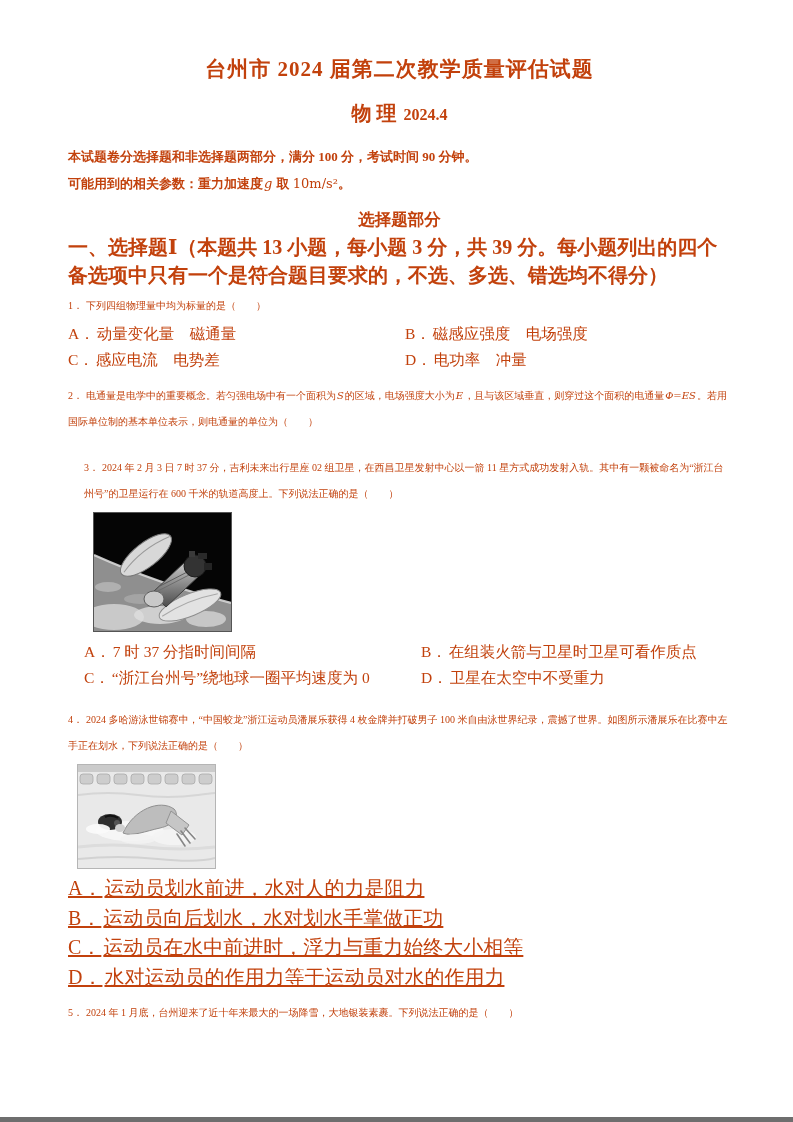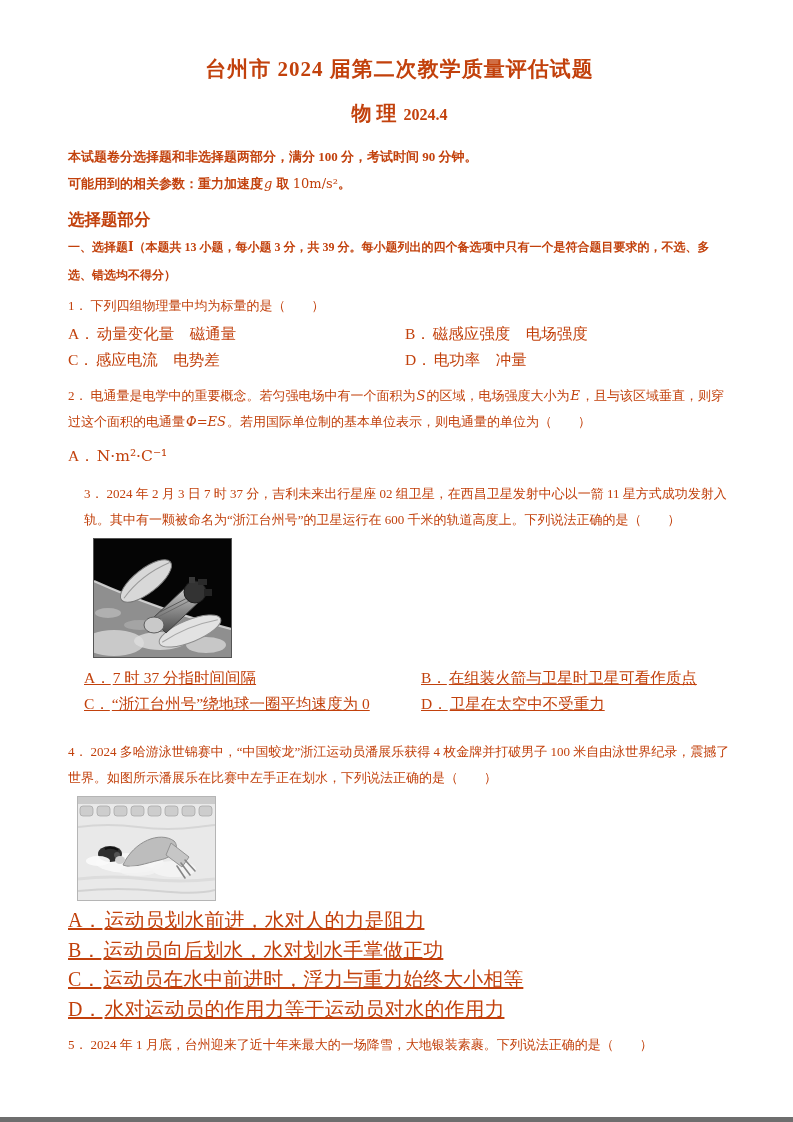--- a/index.html
+++ b/index.html
@@ -23,7 +23,7 @@
   .eq{font-weight:400;font-family:"DejaVu Serif",serif;}
   .unit{font-family:"DejaVu Serif",serif;}
 
-  .part-title{font-size:16.5px;font-weight:700;margin:11px 0 0;line-height:24px;}
+  .part-title{font-size:16.5px;font-weight:700;text-align:center;margin:11px 0 0;line-height:24px;}
   .instructions{font-size:12px;font-weight:700;line-height:27.5px;margin:2px 0 0;}
 
   .q{margin-top:4px;}

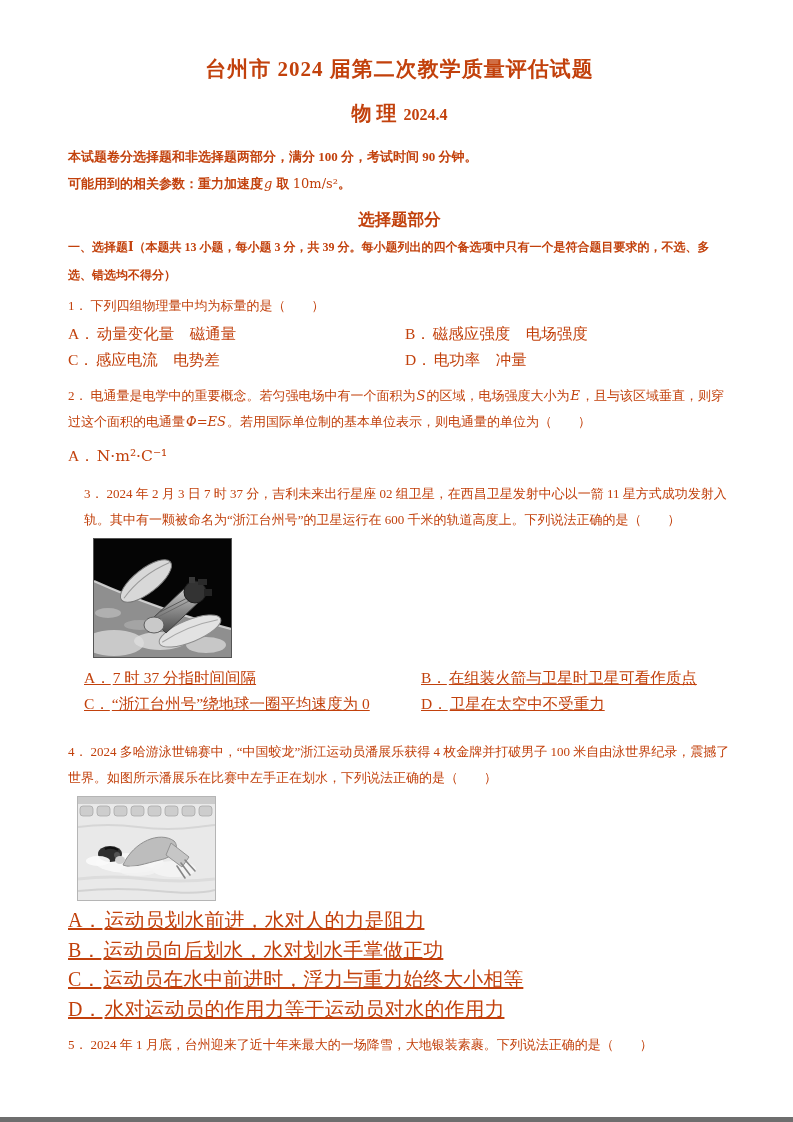--- a/index.html
+++ b/index.html
@@ -24,7 +24,7 @@
   .unit{font-family:"DejaVu Serif",serif;}
 
   .part-title{font-size:16.5px;font-weight:700;text-align:center;margin:11px 0 0;line-height:24px;}
-  .instructions{font-size:12px;font-weight:700;line-height:27.5px;margin:2px 0 0;}
+  .instructions{font-size:20px;font-weight:700;line-height:27.5px;margin:2px 0 0;}
 
   .q{margin-top:4px;}
   .q2{margin-top:10px;}

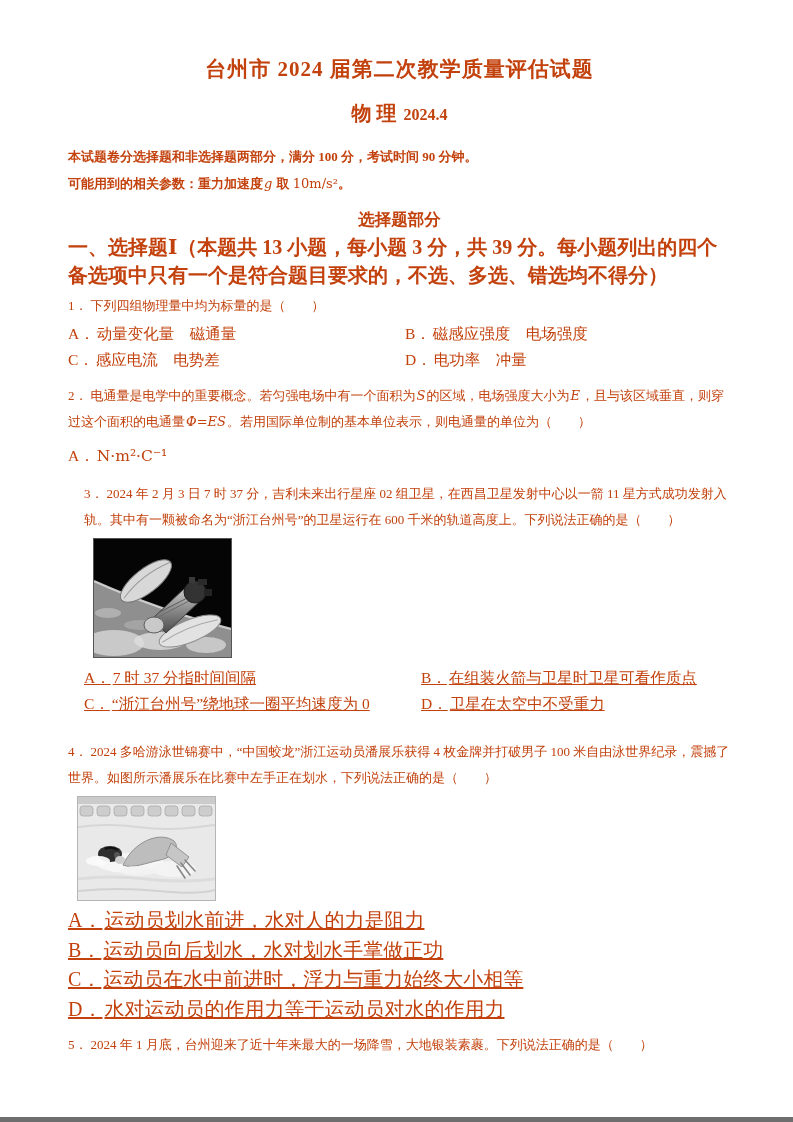--- a/index.html
+++ b/index.html
@@ -31,7 +31,7 @@
   .q3{margin-top:12px;margin-left:16px;}
   .q4{margin-top:22px;}
   .q5{margin-top:8px;}
-  .stem{font-size:13px;line-height:26px;margin:0;}
+  .stem{font-size:10px;line-height:26px;margin:0;}
   .qnum{padding-right:3px;}
 
   .opt-grid{display:grid;grid-template-columns:337px auto;font-size:15.5px;line-height:26px;margin-top:2px;}

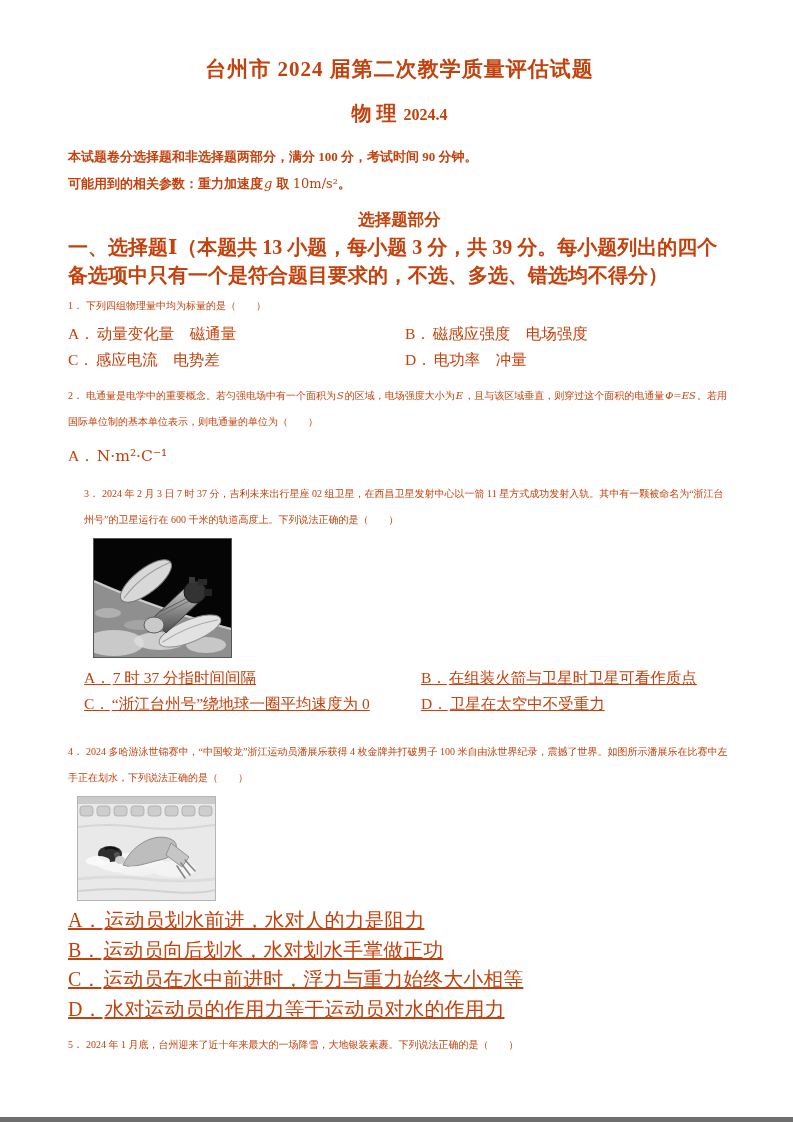--- a/index.html
+++ b/index.html
@@ -78,7 +78,6 @@
     <div class="q q2">
       <p class="stem"><span class="qnum">2．</span><span>电通量是电学中的重要概念。若匀强电场中有一个面积为</span><span class="var">S</span><span>的区域，电场强度大小为</span><span class="var">E</span><span>，且与该区域垂直，则穿过这个面积的电通量</span><span class="eq var">Φ=ES</span><span>。若用国际单位制的基本单位表示，则电通量的单位为（　　）</span></p>
       <div class="opt-grid cols4">
-        <div class="opt"><span class="olabel">A．</span><span class="unit">N·m²·C⁻¹</span></div>
       </div>
     </div>
 

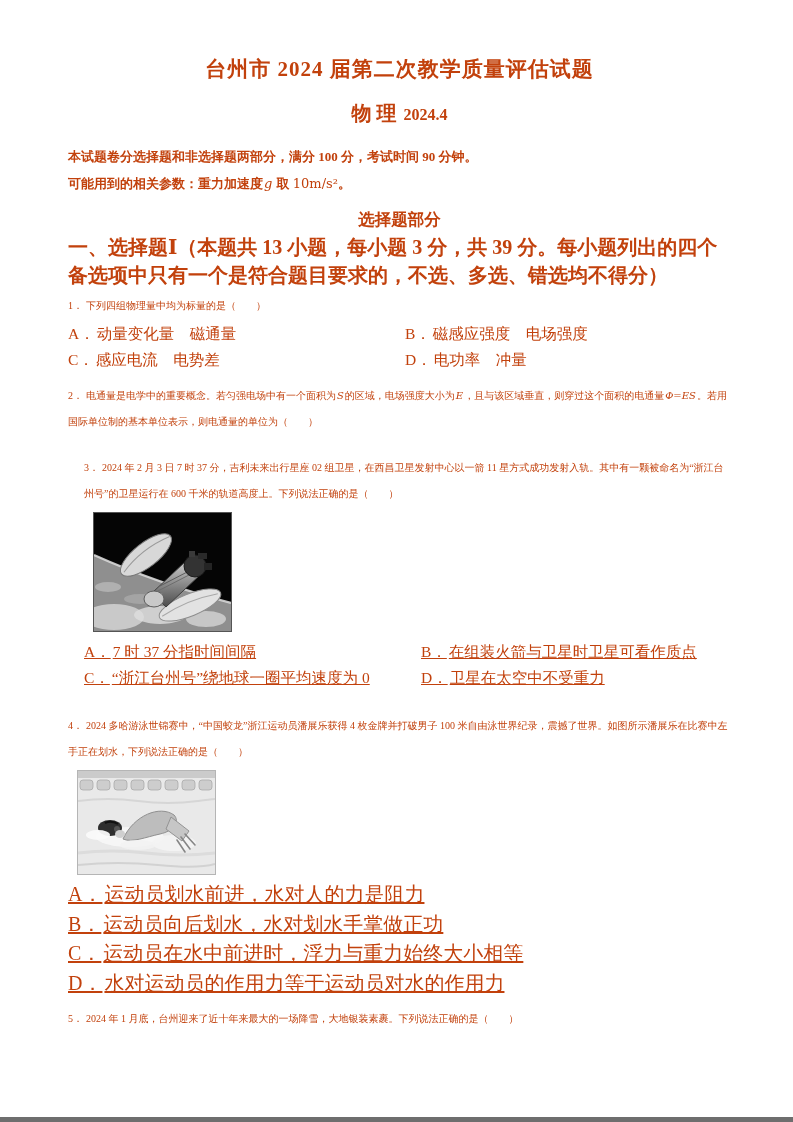--- a/index.html
+++ b/index.html
@@ -118,7 +118,7 @@
           <ellipse cx="60" cy="86" rx="10" ry="8" fill="#c9c9c9" stroke="#5e5e5e" stroke-width="1"></ellipse>
         </svg>
       </figure>
-      <div class="opt-grid" style="margin-top:8px;text-decoration:underline;">
+      <div class="opt-grid" style="margin-top:8px;">
         <div class="opt"><span class="olabel">A．</span><span>7 时 37 分指时间间隔</span></div>
         <div class="opt"><span class="olabel">B．</span><span>在组装火箭与卫星时卫星可看作质点</span></div>
         <div class="opt"><span class="olabel">C．</span><span>“浙江台州号”绕地球一圈平均速度为 0</span></div>

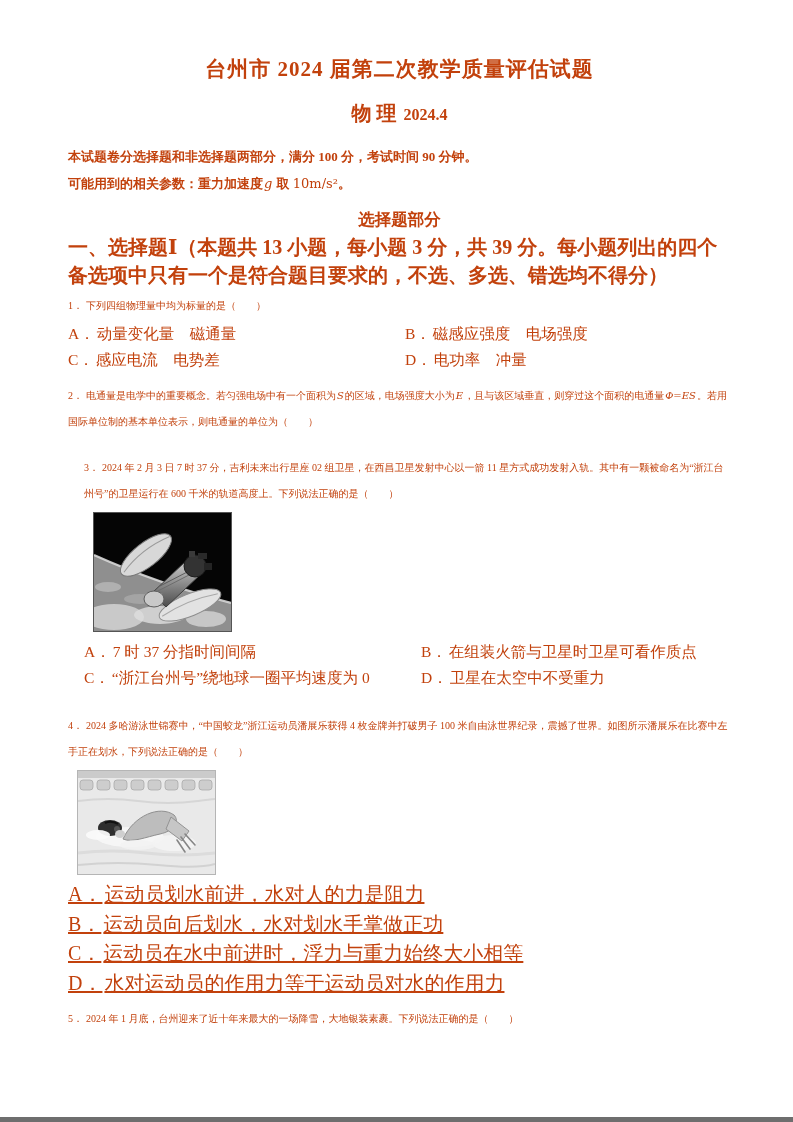--- a/index.html
+++ b/index.html
@@ -29,7 +29,7 @@
   .q{margin-top:4px;}
   .q2{margin-top:10px;}
   .q3{margin-top:12px;margin-left:16px;}
-  .q4{margin-top:22px;}
+  .q4{margin-top:16px;}
   .q5{margin-top:8px;}
   .stem{font-size:10px;line-height:26px;margin:0;}
   .qnum{padding-right:3px;}

